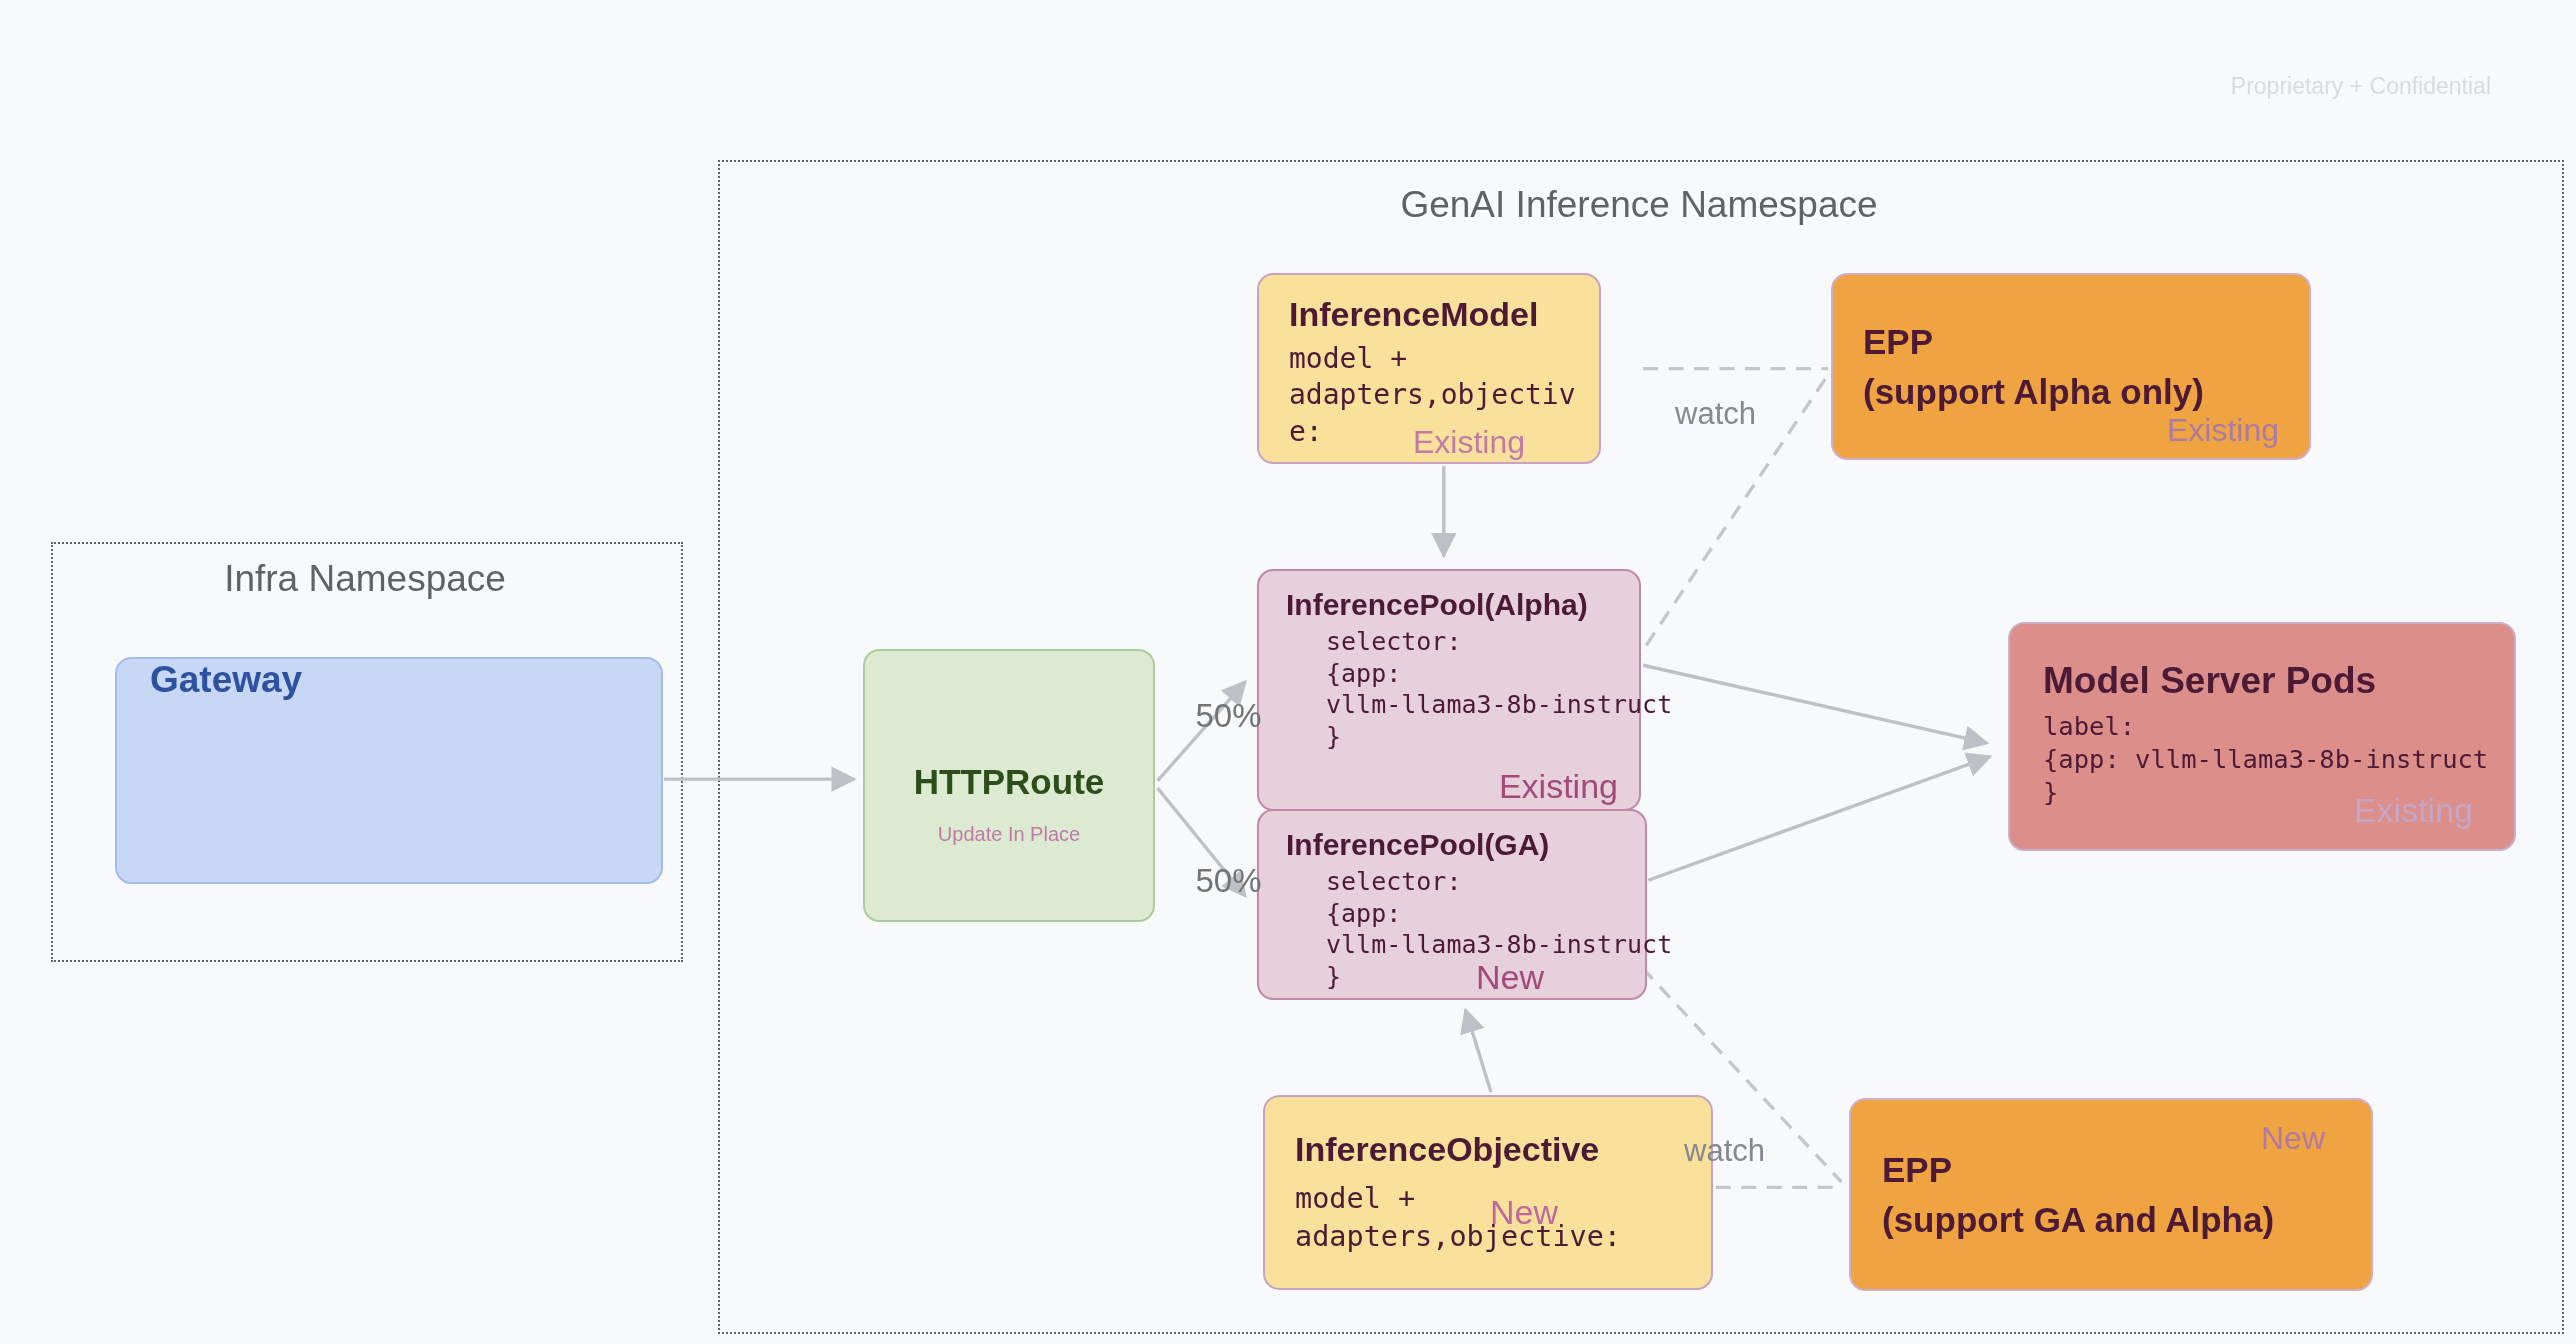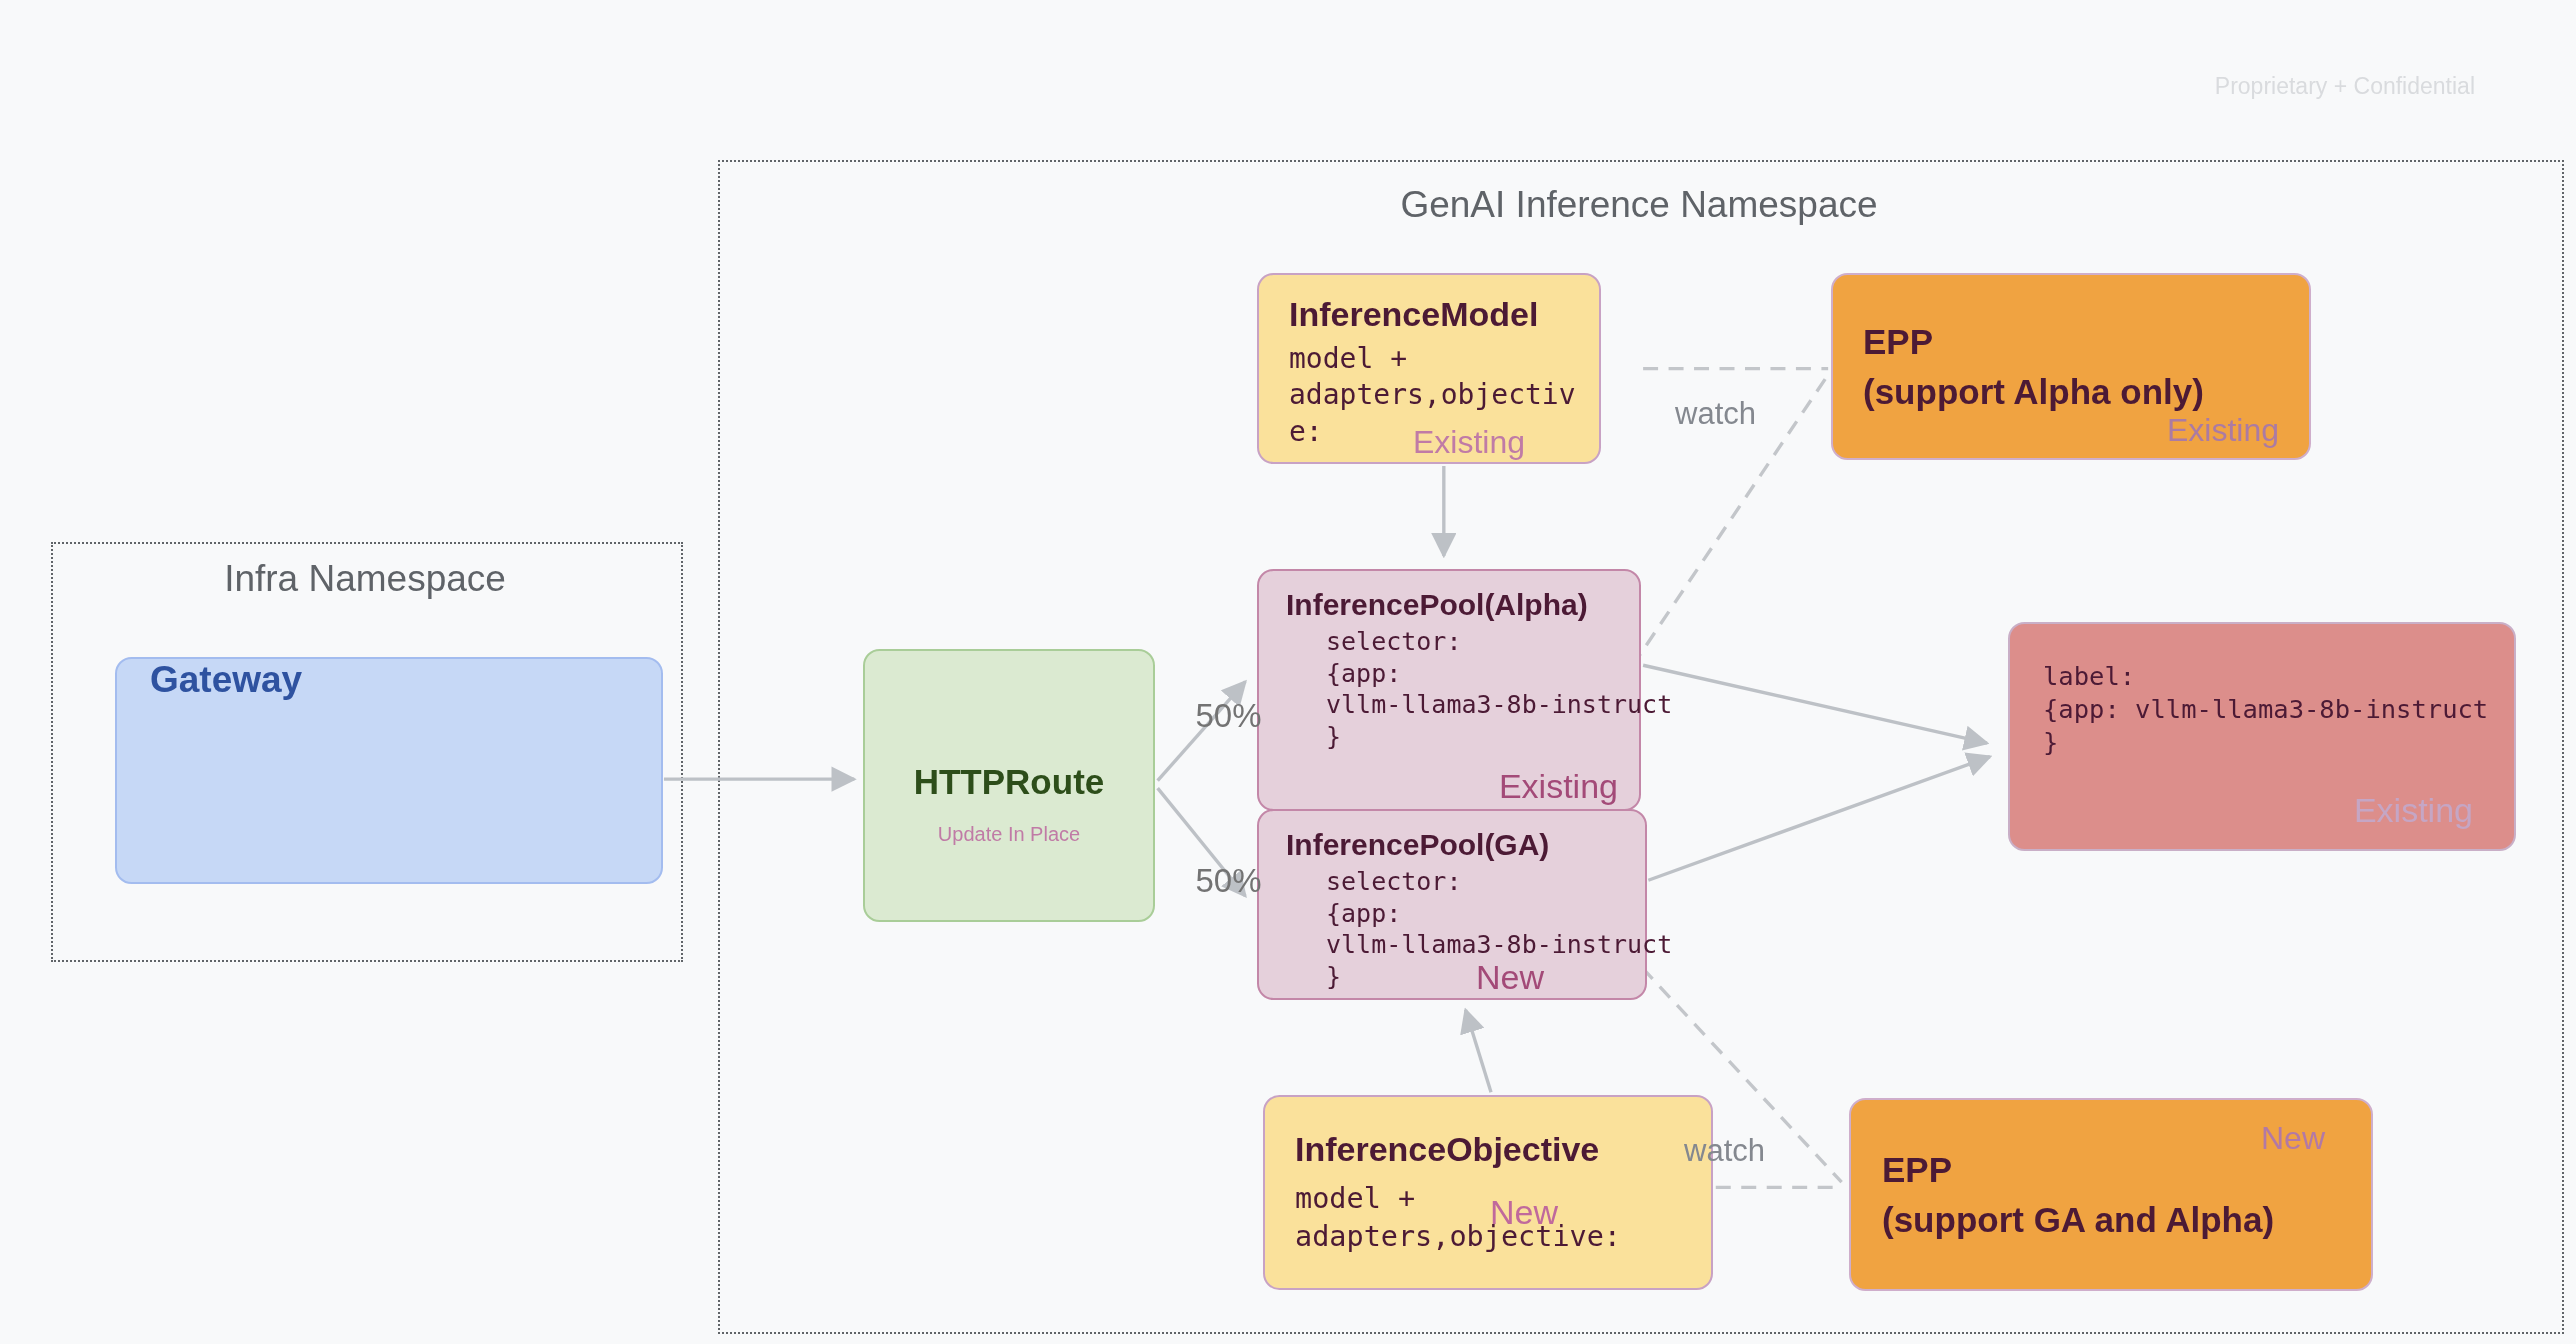--- a/index.html
+++ b/index.html
@@ -21,7 +21,7 @@
   .edge-label{position:absolute;z-index:3;text-align:center;}
   .lbl-50{font-size:33px;color:#737373;}
   .lbl-watch{font-size:31px;color:#84888F;}
-  .confidential{position:absolute;top:73px;right:101px;font-size:23px;color:#D9DBDE;z-index:2;}
+  .confidential{position:absolute;top:73px;right:85px;font-size:23px;color:#D9DBDE;z-index:2;}
 
   
   .n-gateway{left:115px;top:657px;width:548px;height:227px;display:flex;align-items:flex-start;}

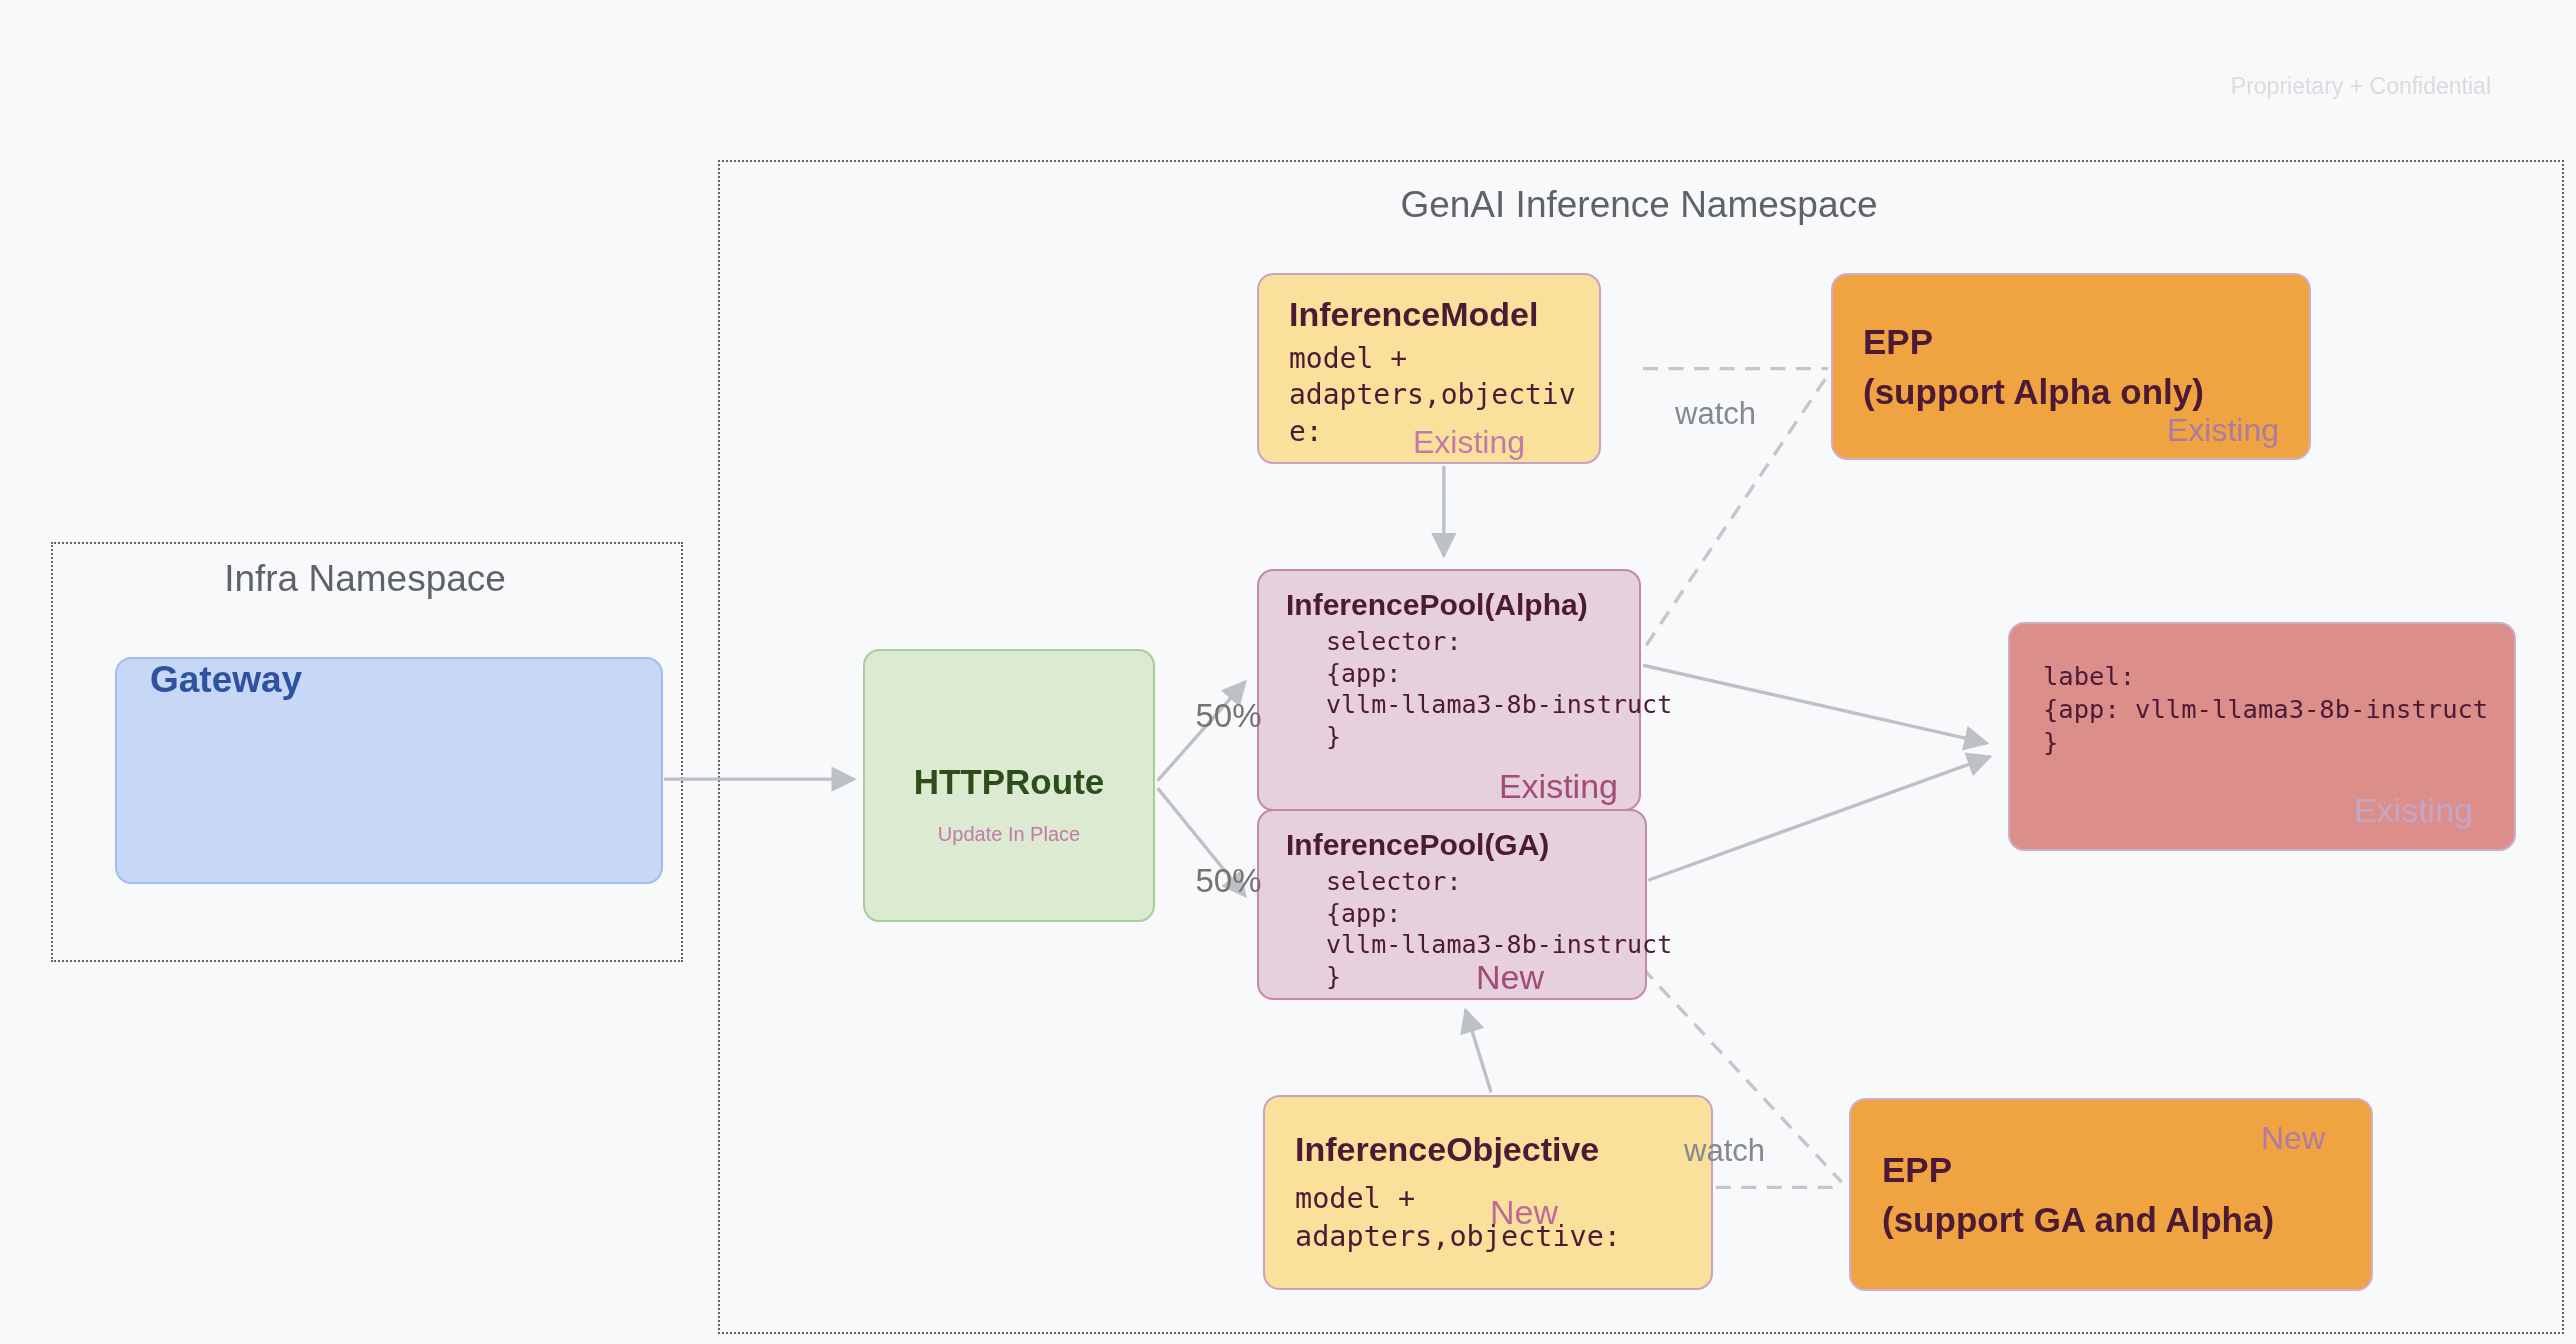--- a/index.html
+++ b/index.html
@@ -138,6 +138,7 @@
   </div>
 
   <div class="node salmon n-pods">
+    <div class="node-title maroon-title">Model Server Pods</div>
     <div class="mono"><span>label:</span><br><span>{app: vllm-llama3-8b-instruct</span><br><span>}</span></div>
     <div class="status">Existing</div>
   </div>

